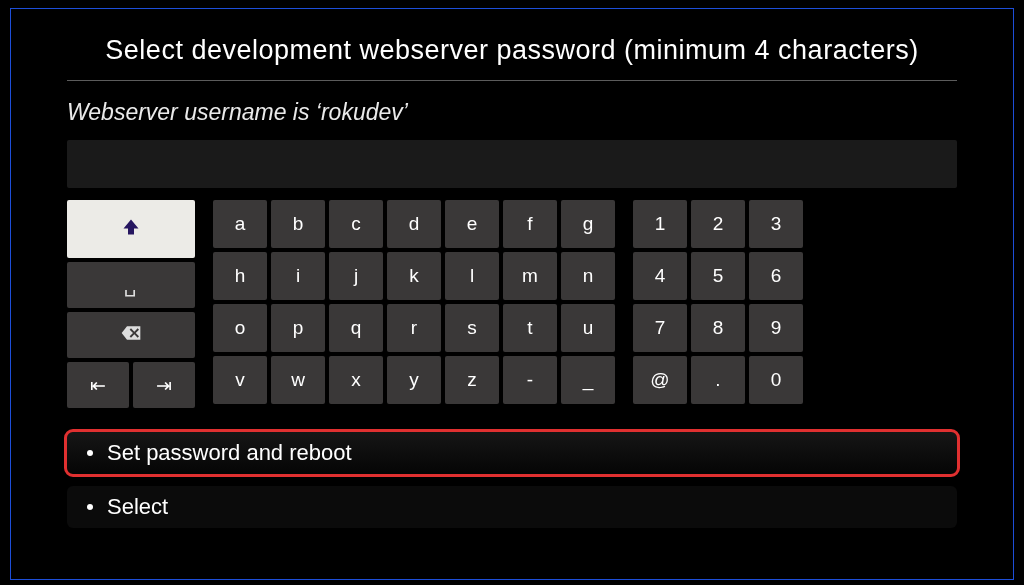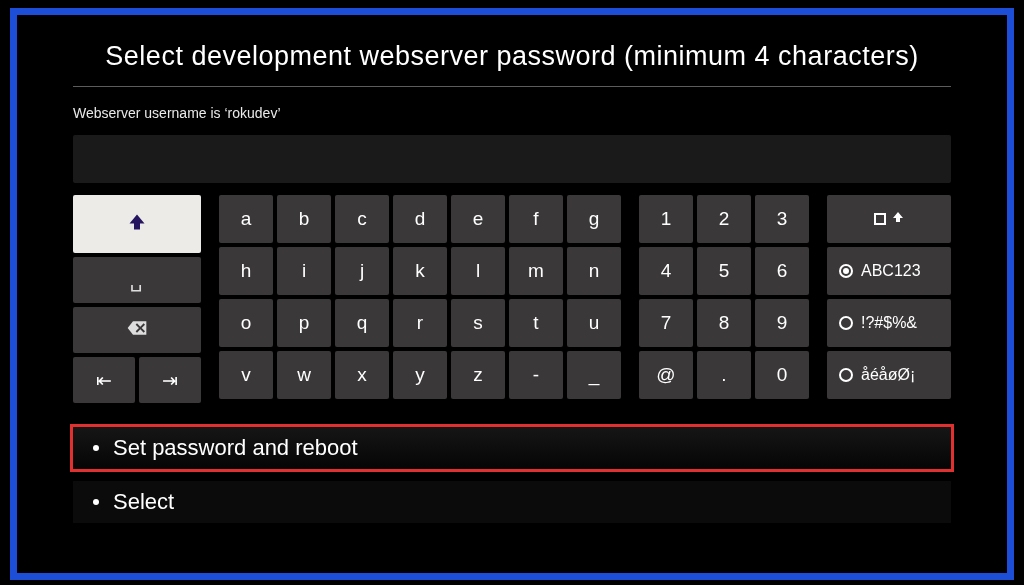--- a/index.html
+++ b/index.html
@@ -14,7 +14,7 @@
     position: absolute;
     left: 10px; top: 8px;
     width: 1004px; height: 572px;
-    border: 7px solid #1d4ed8;
+    border: 1px solid #1d4ed8;
     background: #000;
   }
   .title {

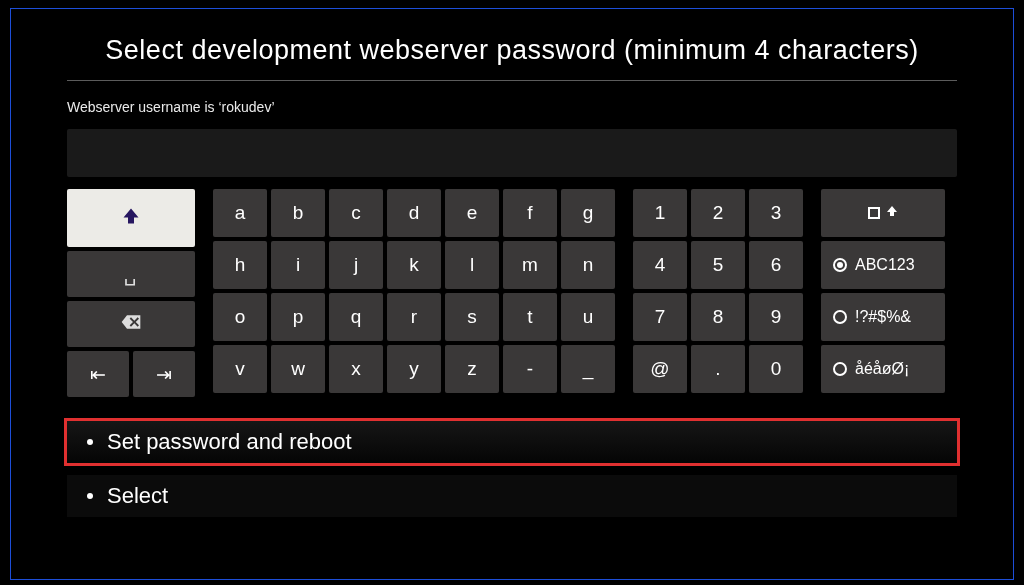--- a/index.html
+++ b/index.html
@@ -31,10 +31,11 @@
     margin: 0 56px 18px 56px;
   }
   .subtitle {
-    font-size: 14px;
+    font-size: 23px;
     font-weight: 300;
     padding: 0 56px 14px 56px;
     color: #eaeaea;
+    font-style: italic;
   }
   .input-field {
     margin: 0 56px 12px 56px;

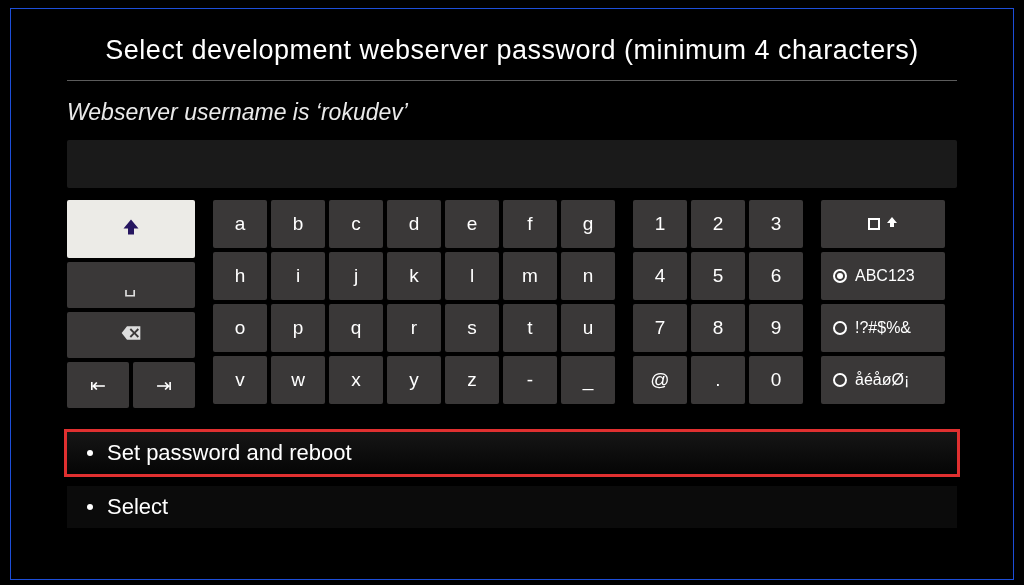--- a/index.html
+++ b/index.html
@@ -221,28 +221,6 @@
         </div>
       </div>
 
-    <div class="kb-block">
-      <div class="key mode" style="justify-content:center;padding-left:0;">
-        <div class="mode-top-icons">
-          <span class="sq"></span>
-          <span><svg viewBox="0 0 24 24">
-                <path d="M12 2 L22 14 H16 V22 H8 V14 H2 Z"></path>
-              </svg></span>
-        </div>
-      </div>
-      <div class="key mode">
-        <span class="radio filled"></span>
-        <span>ABC123</span>
-      </div>
-      <div class="key mode">
-        <span class="radio"></span>
-        <span>!?#$%&amp;</span>
-      </div>
-      <div class="key mode">
-        <span class="radio"></span>
-        <span>åéåøØ¡</span>
-      </div>
-    </div>
 
   </div>
 

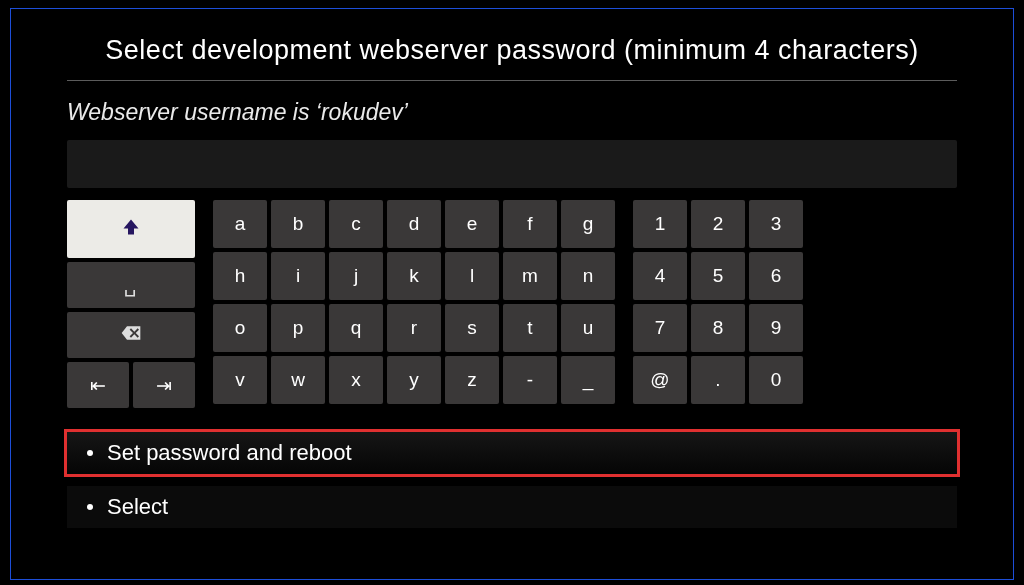--- a/index.html
+++ b/index.html
@@ -106,7 +106,7 @@
     background: #0b0b0b;
     cursor:pointer;
     gap: 14px;
-    border-radius:0;
+    border-radius:6px;
     margin-bottom: 6px;
     margin-top: 12px;
   }

